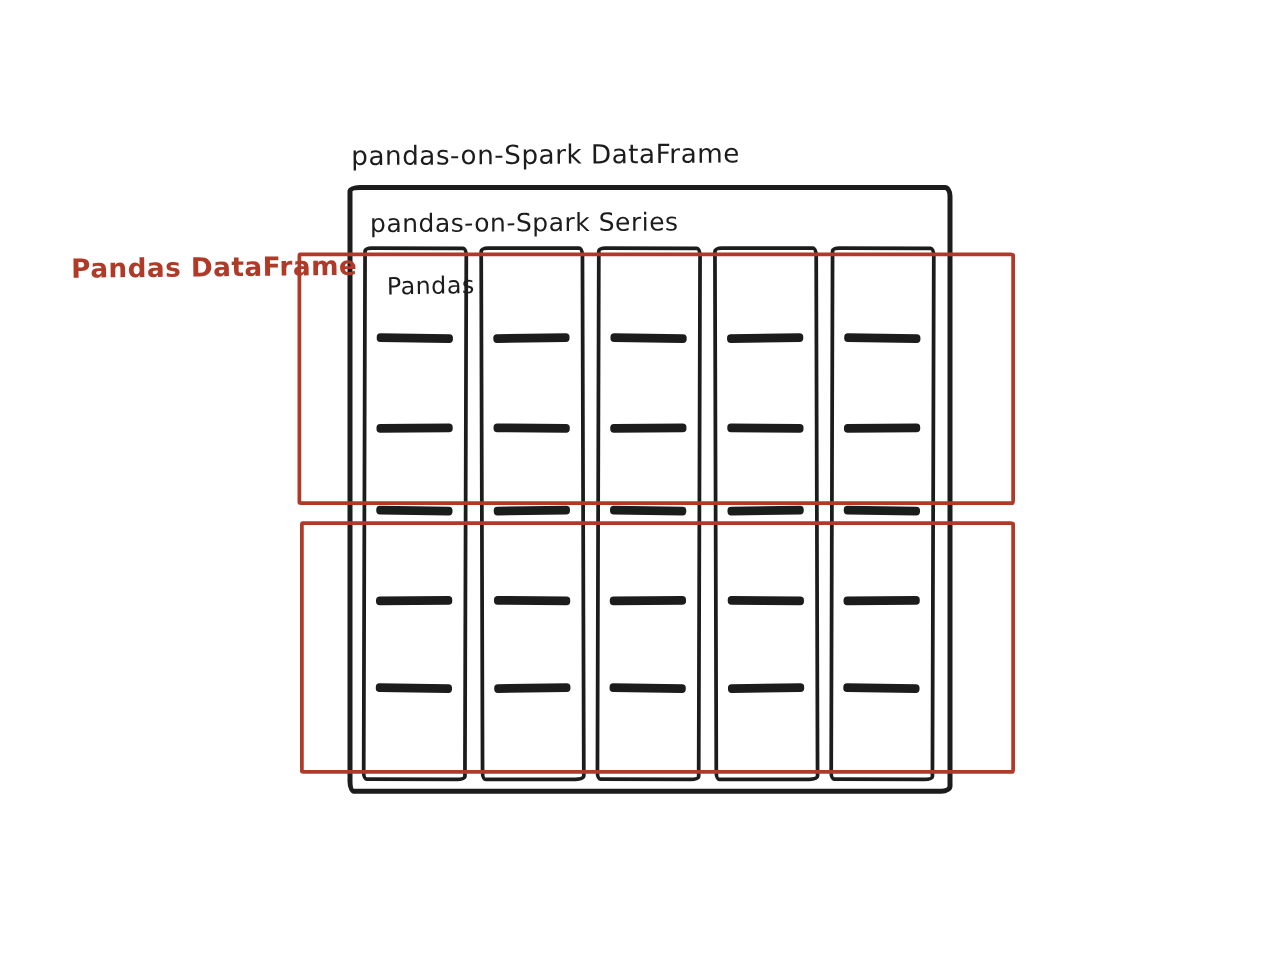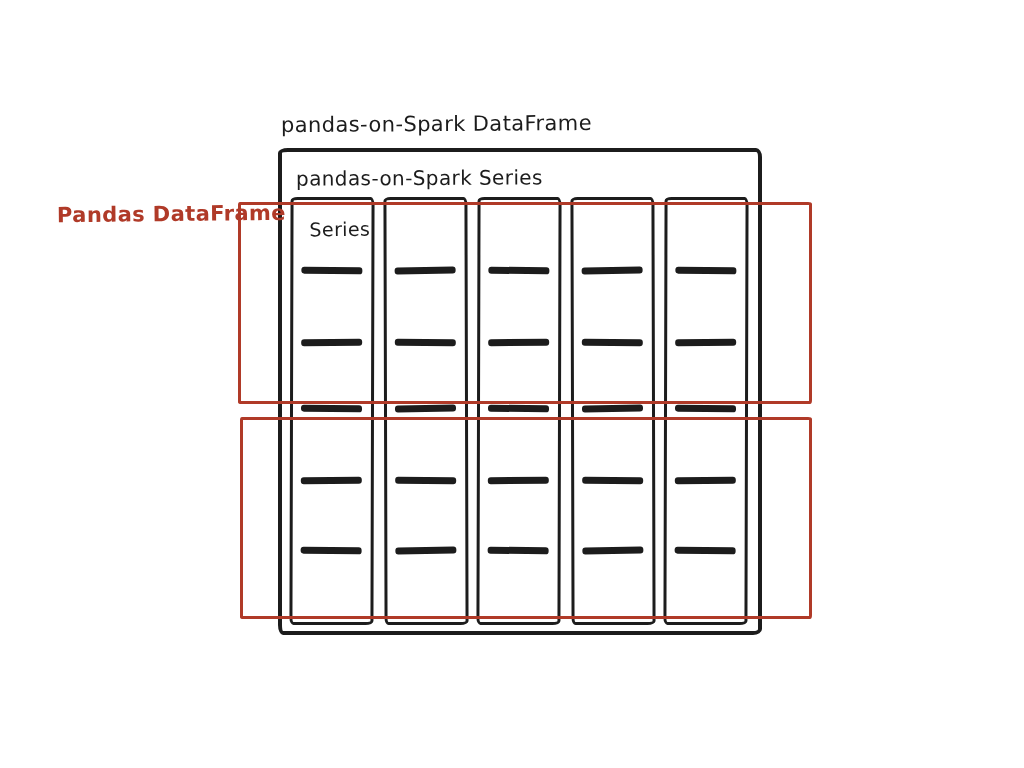--- a/index.html
+++ b/index.html
@@ -119,7 +119,7 @@
 
   <div class="columns-container">
       <div class="column" style="left: 0px; transform: rotate(0.15deg);">
-        <span class="col-header">Series</span>
+        <span class="col-header">Pandas</span>
         <div class="dash" style="top: 67px; transform: rotate(0.6deg);"></div>
         <div class="dash" style="top: 139px; transform: rotate(-0.7deg);"></div>
         <div class="dash" style="top: 205px; transform: rotate(0.6deg);"></div>

